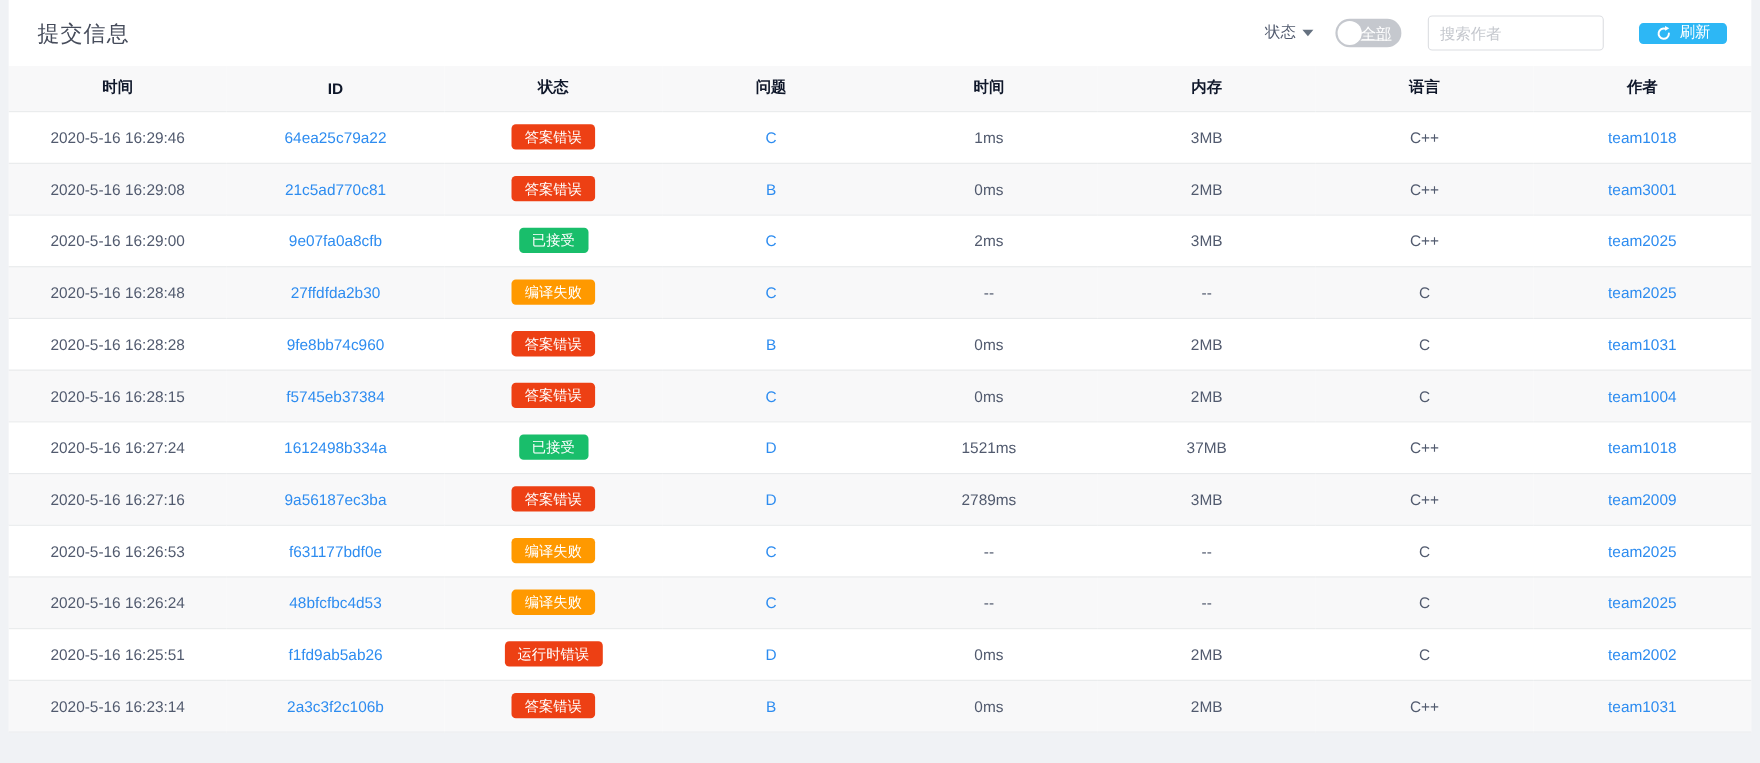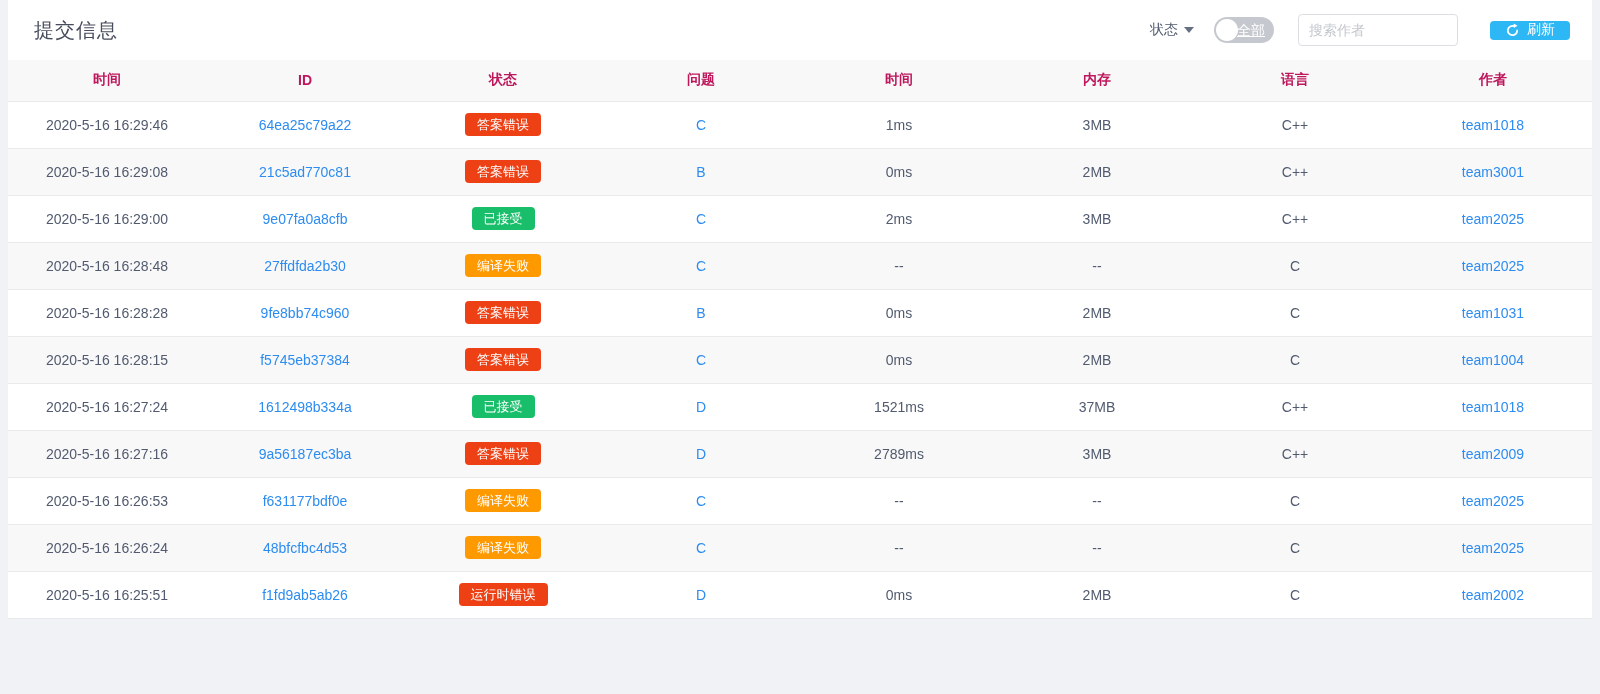--- a/index.html
+++ b/index.html
@@ -34,7 +34,7 @@
   
   table { width:100%; border-collapse:collapse; table-layout:fixed; font-size:14px; color:#515a6e; }
   thead th { background:#f8f8f9; height:41px; font-weight:700; text-align:center;
-             border-bottom:1px solid #e8eaec; color:#be185d; }
+             border-bottom:1px solid #e8eaec; color:#0f172a; }
   tbody td { height:47px; text-align:center; border-bottom:1px solid #e8eaec; background:#fff; }
   tbody tr.striped td { background:#f8f8f9; }
   .link { color:#2d8cf0; text-decoration:none; cursor:pointer; }

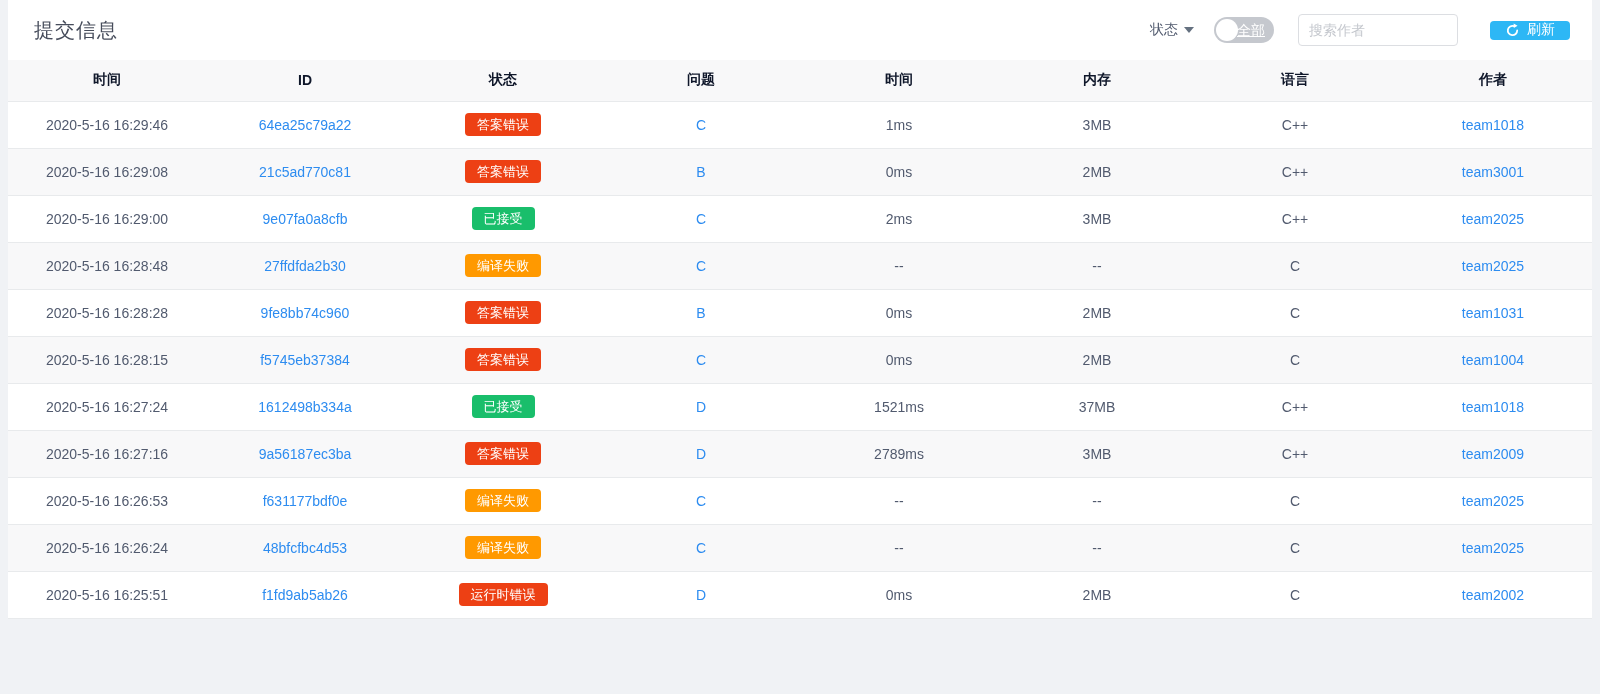--- a/index.html
+++ b/index.html
@@ -196,6 +196,16 @@
           <td><span>C</span></td>
           <td><a class="link">team2002</a></td>
         </tr>
+        <tr class="striped">
+          <td><span>2020-5-16 16:23:14</span></td>
+          <td><a class="link">2a3c3f2c106b</a></td>
+          <td><span class="badge" style="background: rgb(237, 64, 20);">答案错误</span></td>
+          <td><a class="link">B</a></td>
+          <td><span>0ms</span></td>
+          <td><span>2MB</span></td>
+          <td><span>C++</span></td>
+          <td><a class="link">team1031</a></td>
+        </tr>
       </tbody>
   </table>
 

